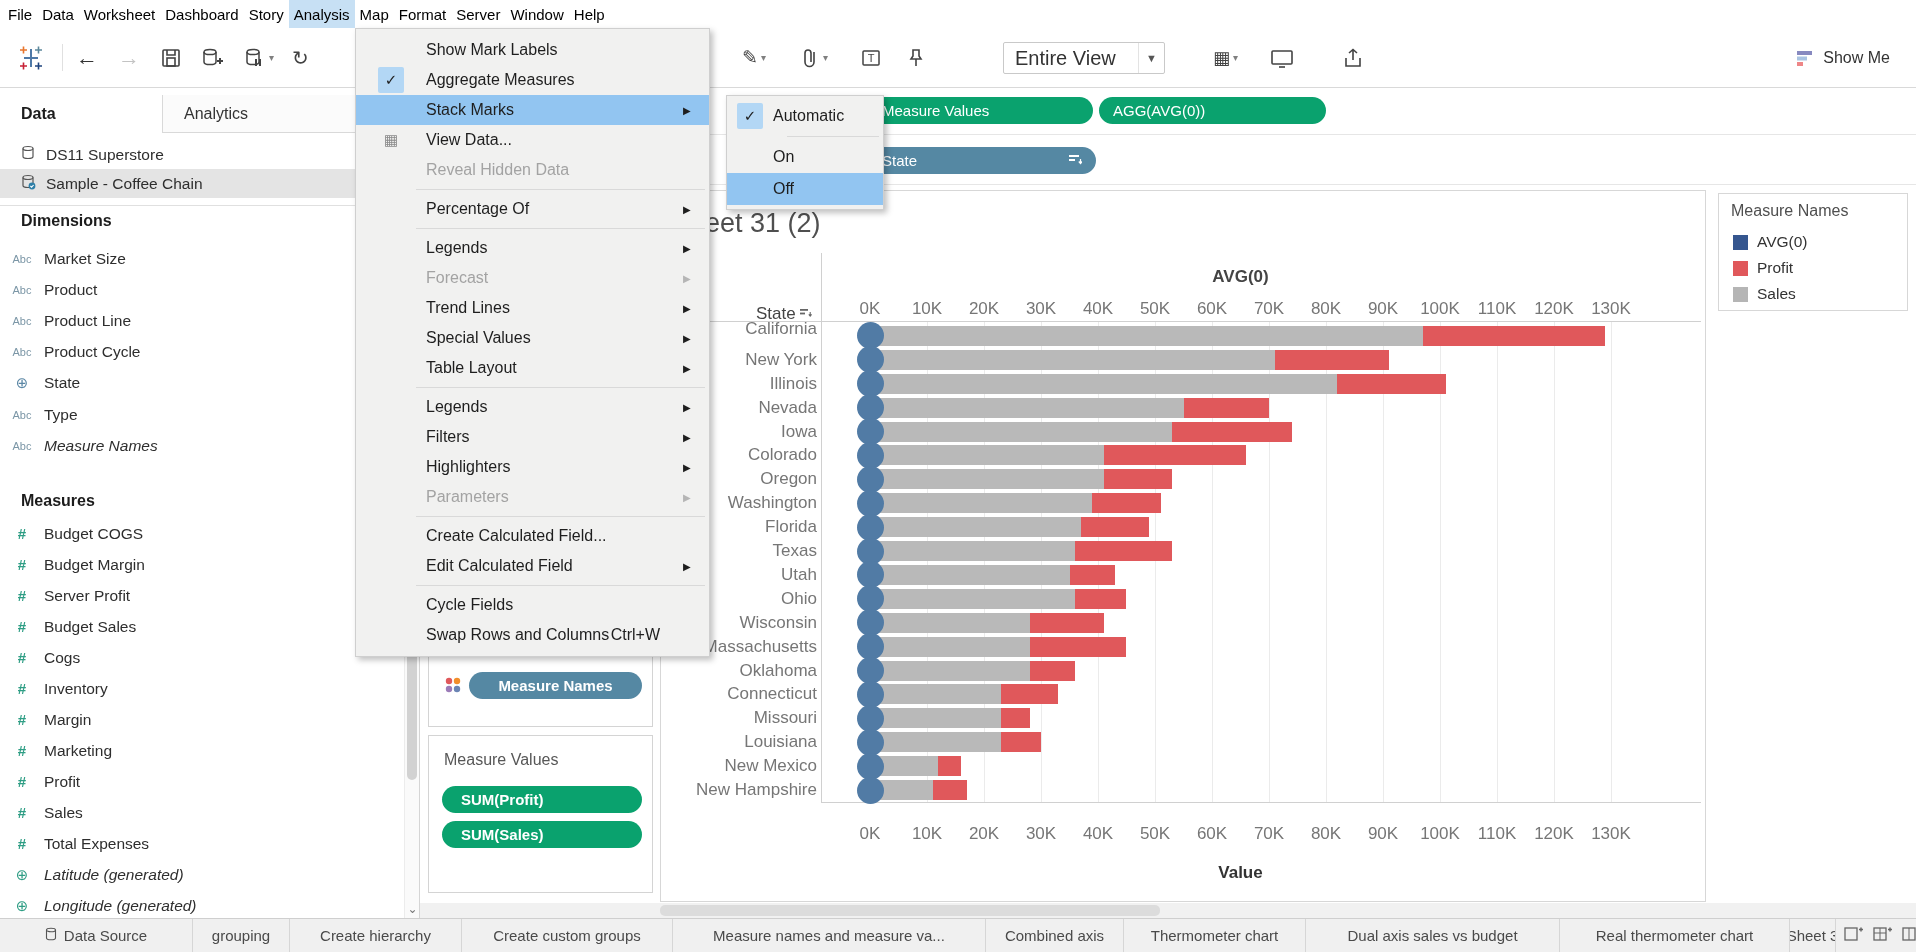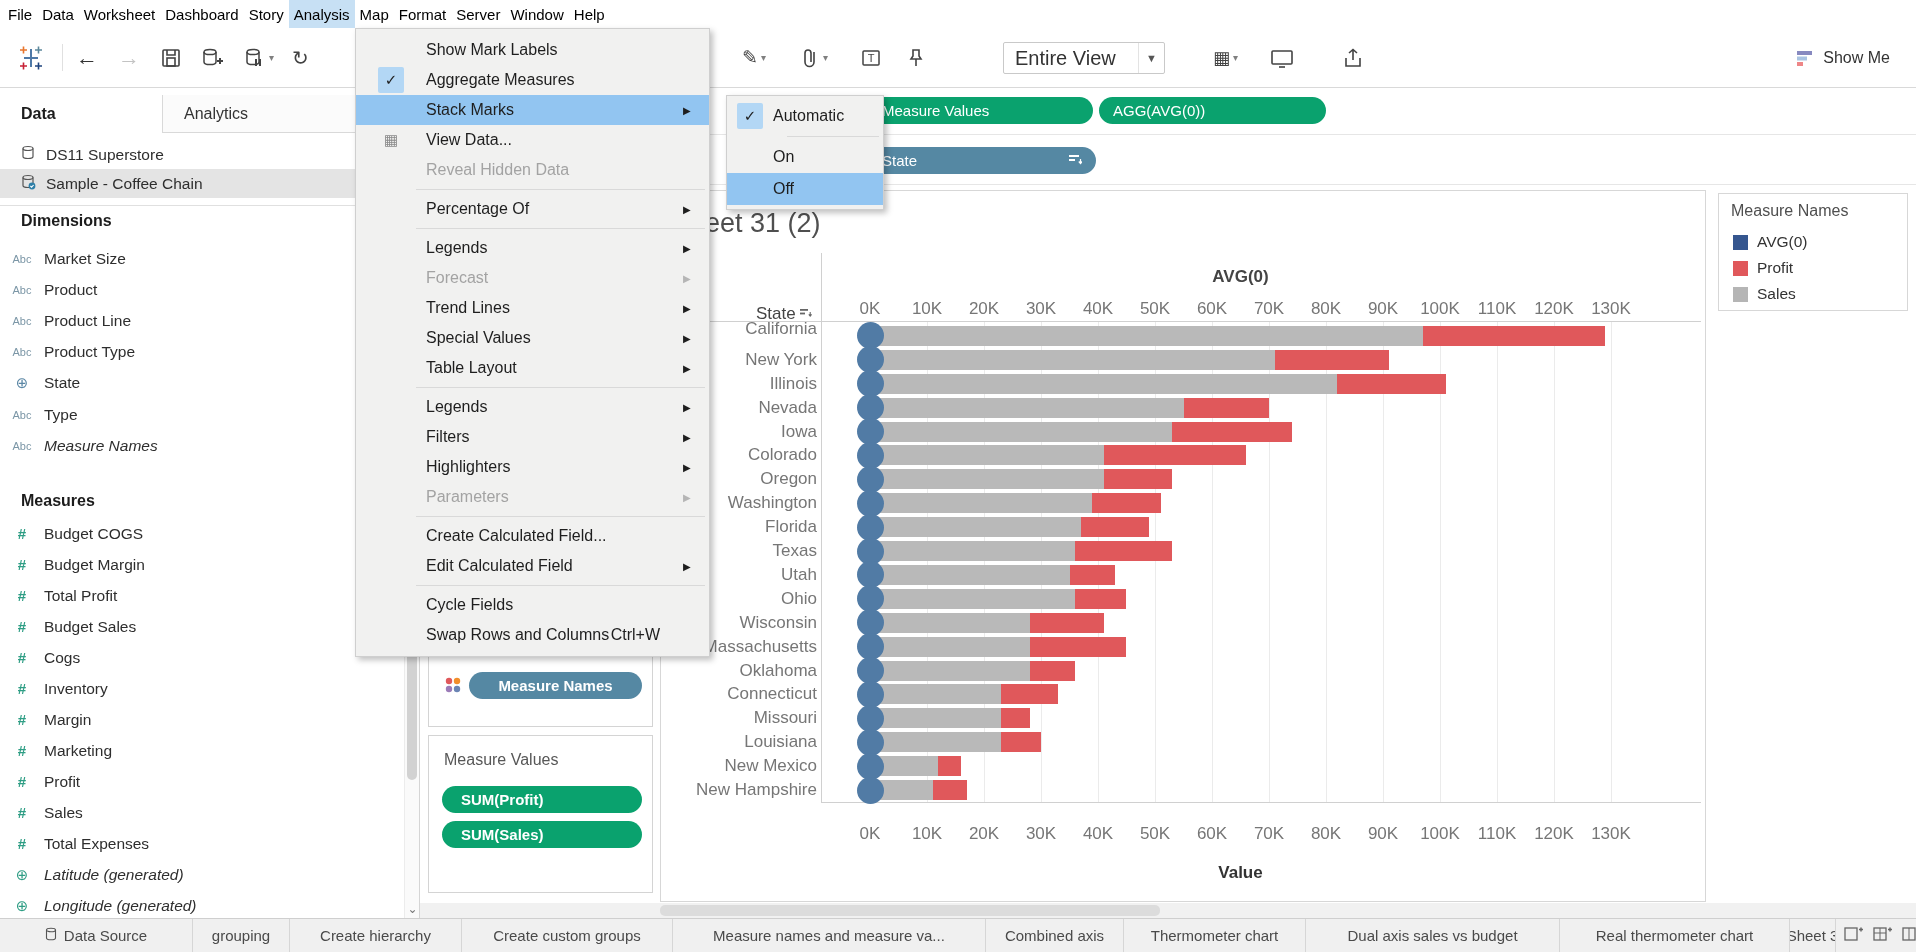--- a/index.html
+++ b/index.html
@@ -266,7 +266,7 @@
         </div>
         <div class="field-row" style="top: 248.6px;">
           <span class="field-icon icon-abc">Abc</span>
-          <span class="field-label">Product Type</span>
+          <span class="field-label">Product Cycle</span>
         </div>
         <div class="field-row" style="top: 279.8px;">
           <span class="field-icon icon-globe-blue">⊕</span>

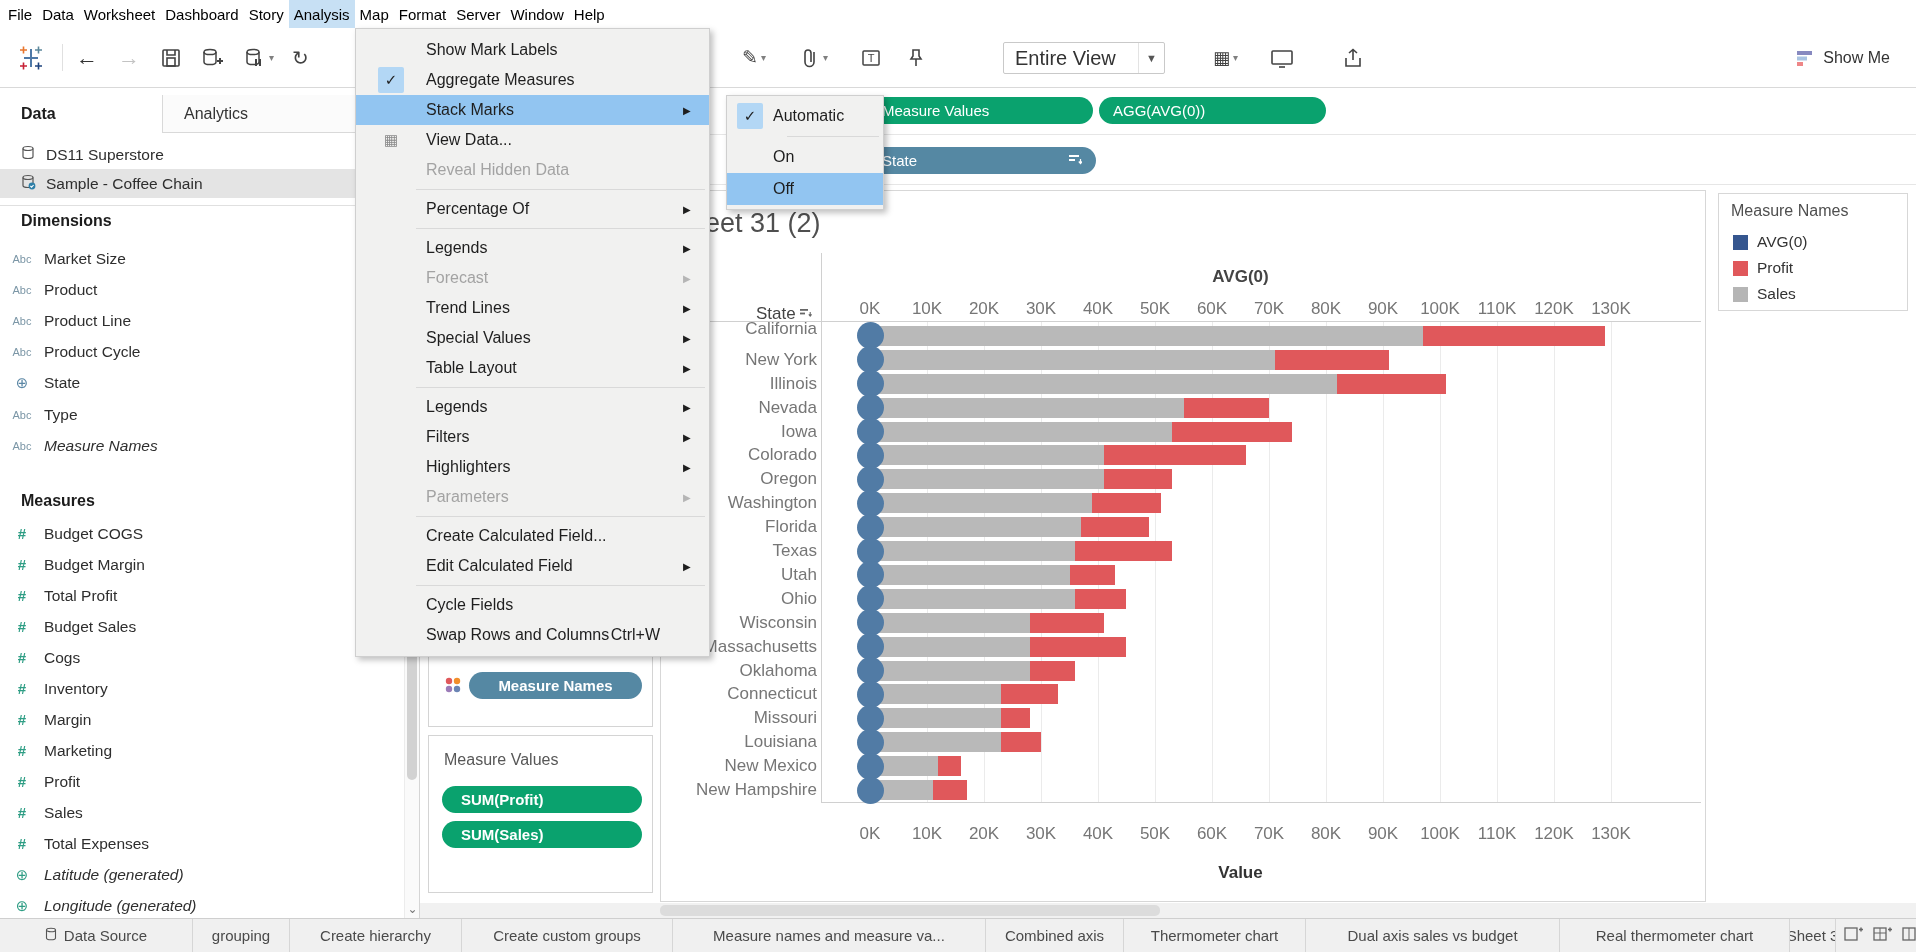--- a/index.html
+++ b/index.html
@@ -293,7 +293,7 @@
         </div>
         <div class="field-row" style="top: 492px;">
           <span class="field-icon icon-hash">#</span>
-          <span class="field-label">Total Profit</span>
+          <span class="field-label">Server Profit</span>
         </div>
         <div class="field-row" style="top: 523px;">
           <span class="field-icon icon-hash">#</span>

